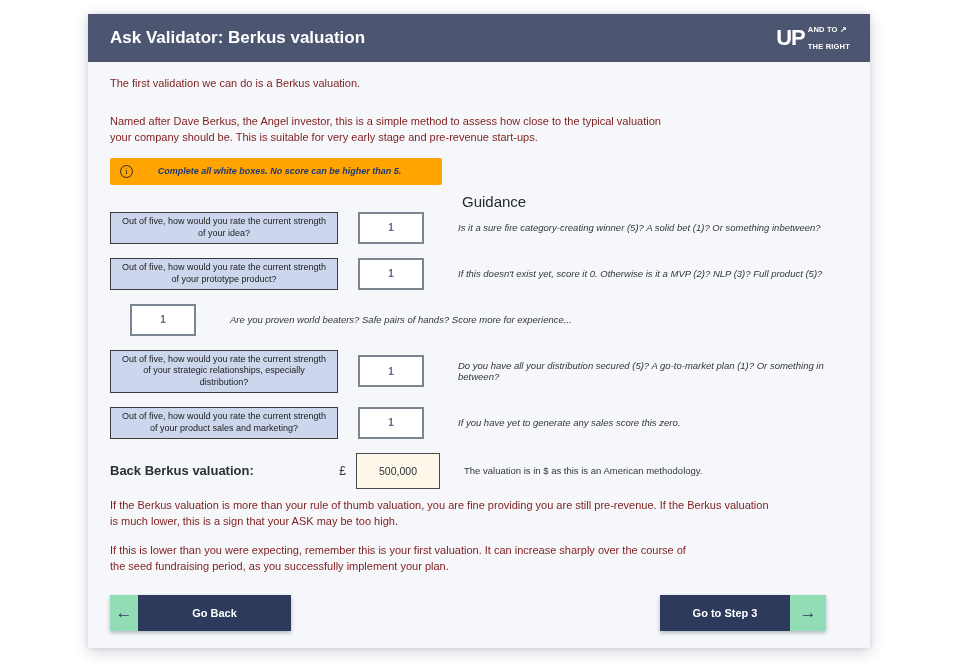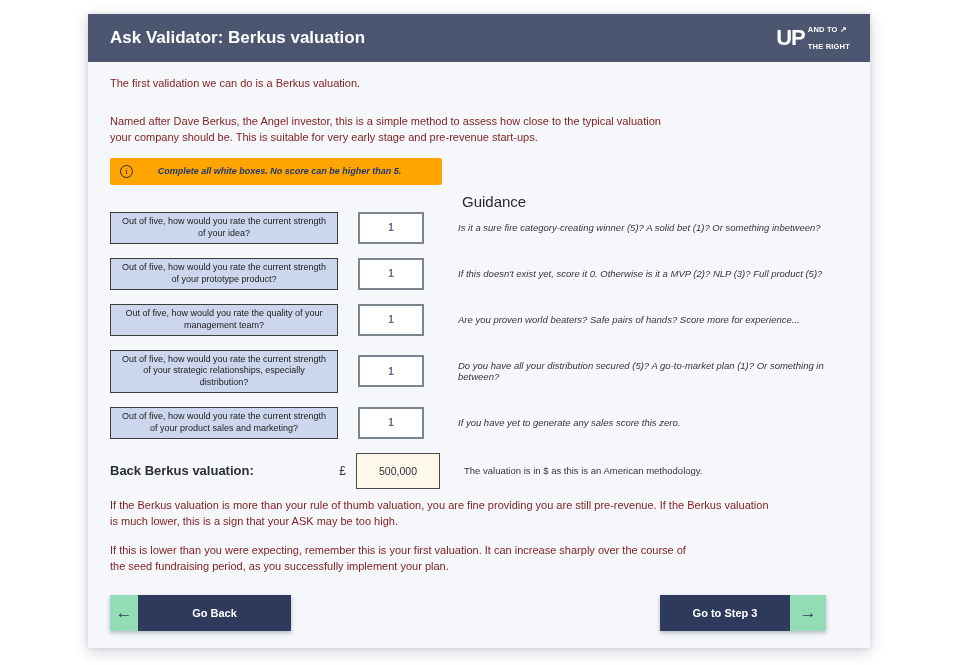--- a/index.html
+++ b/index.html
@@ -164,7 +164,6 @@
     </div>
 
     <div class="row">
-      <div class="q-box">Out of five, how would you rate the quality of your management team?</div>
       <input class="score" value="1" style="">
       <div class="guide">Are you proven world beaters? Safe pairs of hands? Score more for experience...</div>
     </div>

